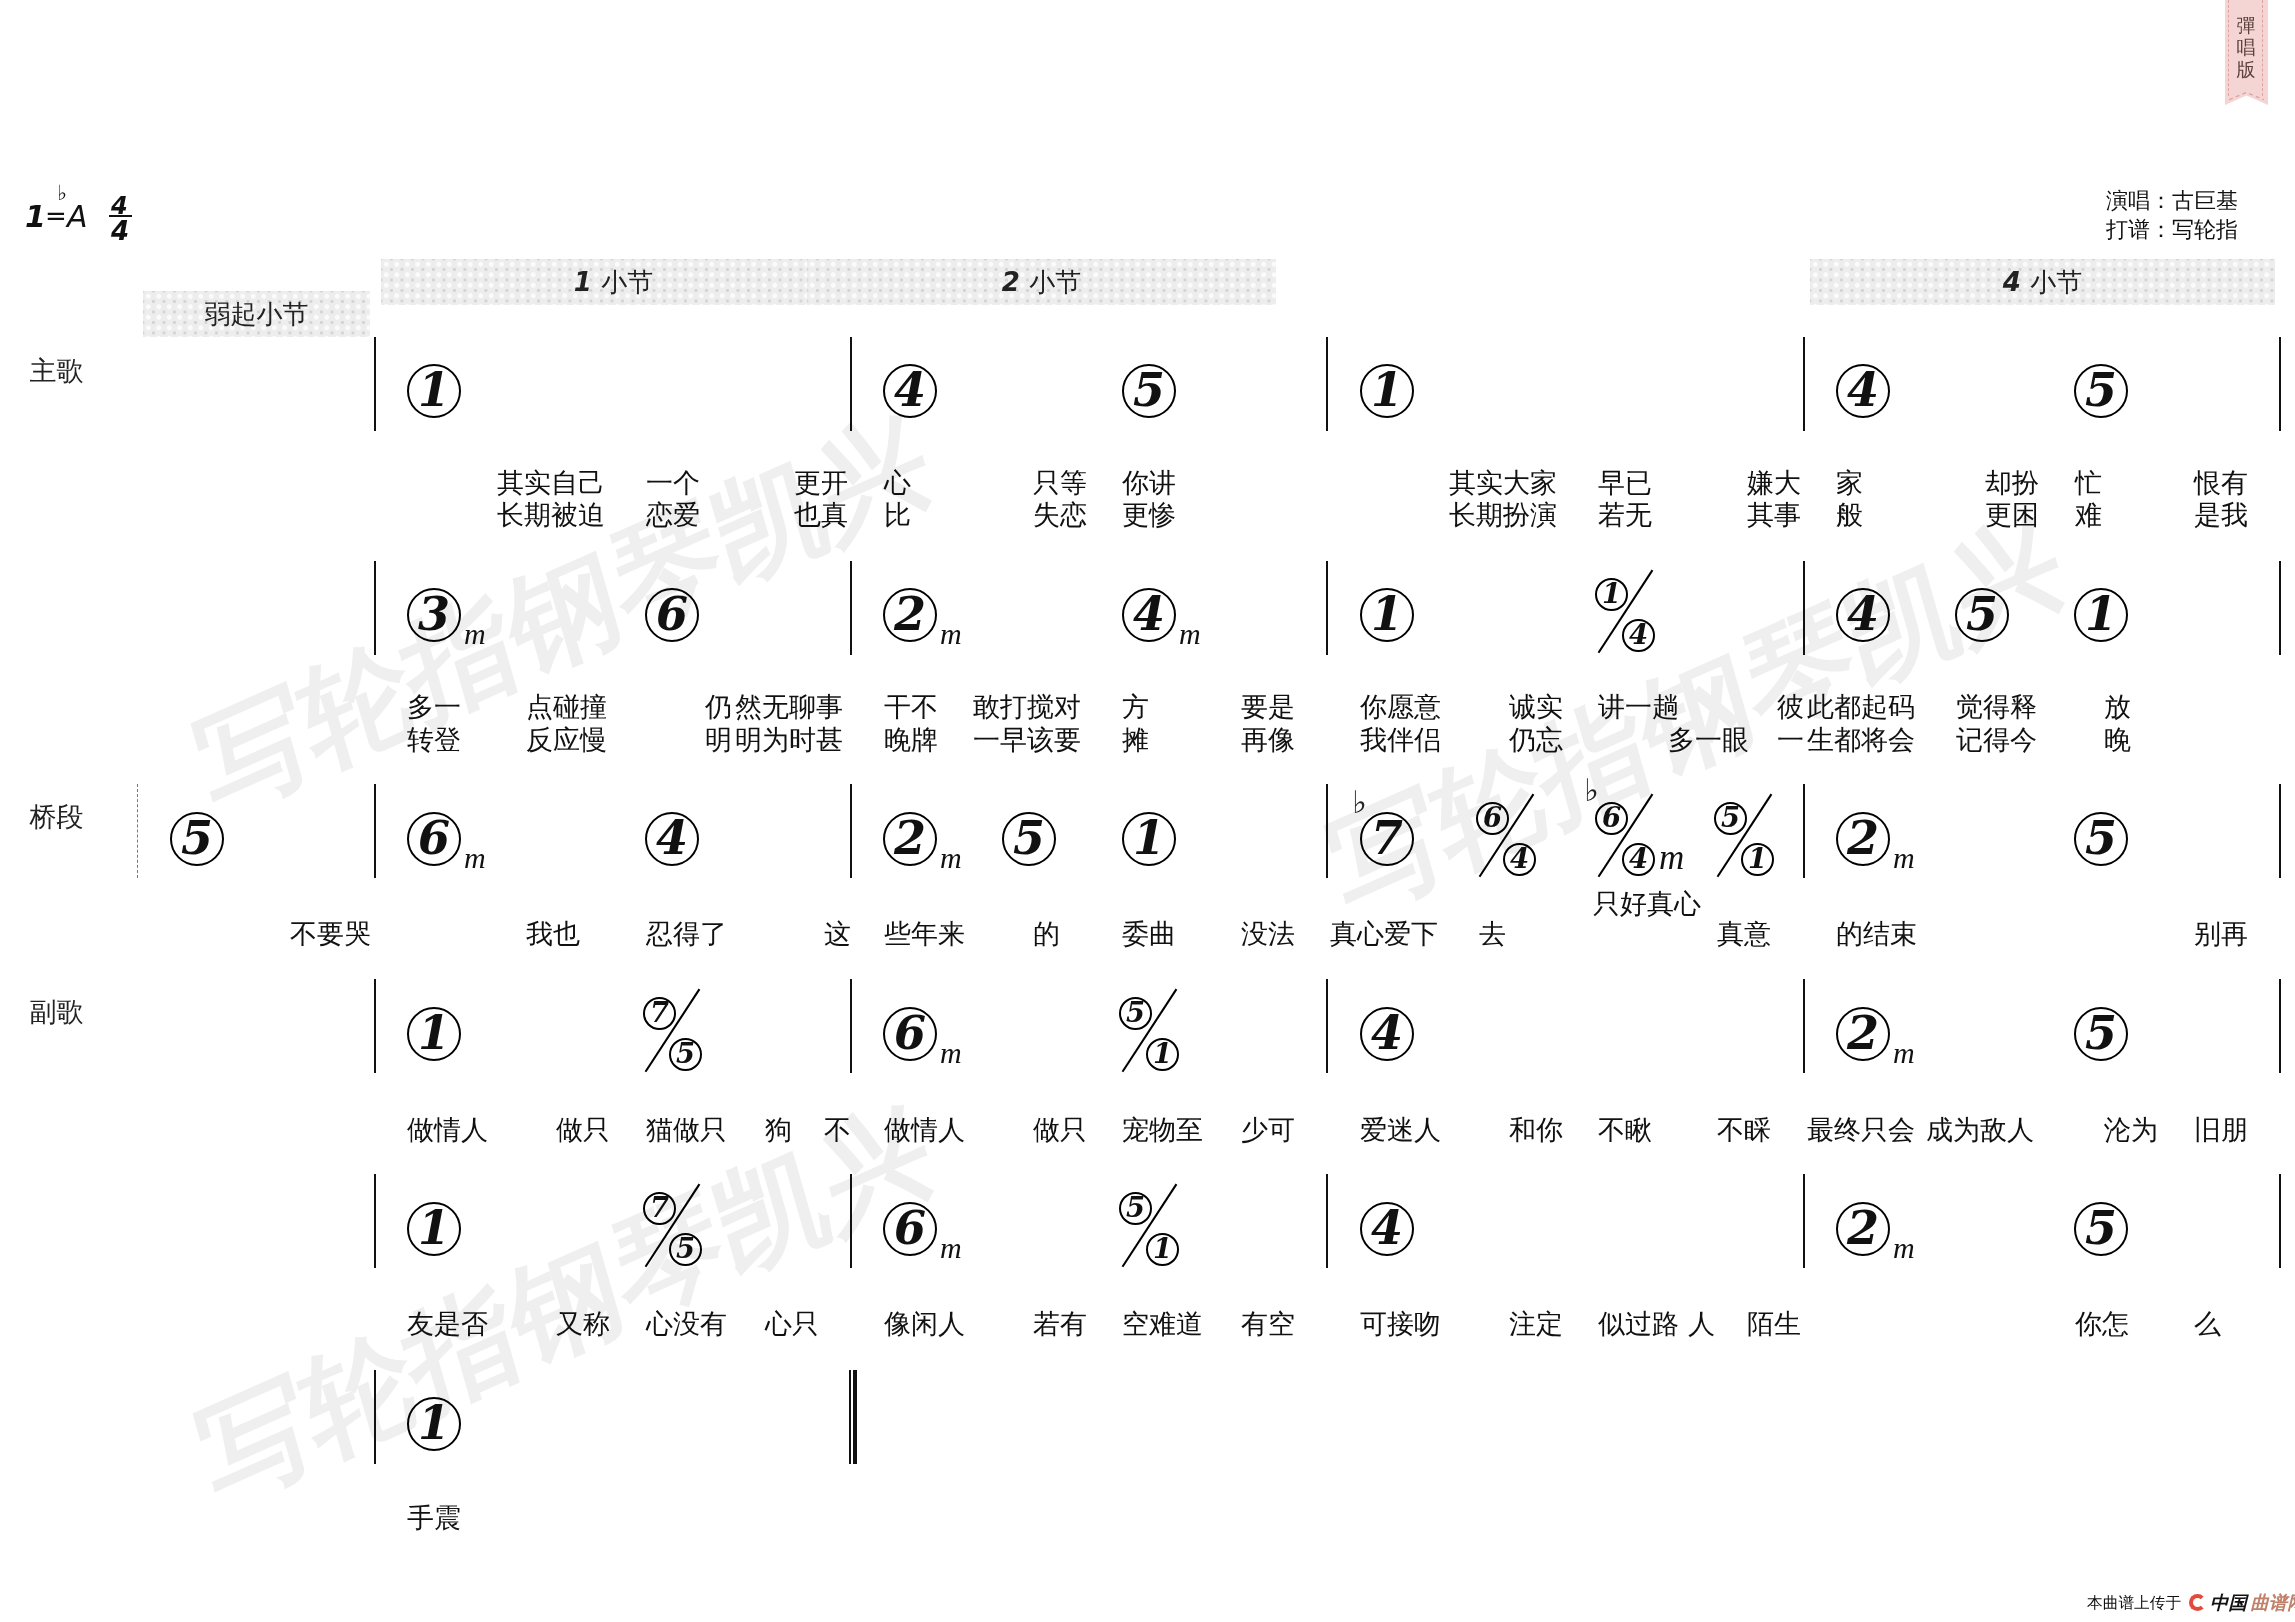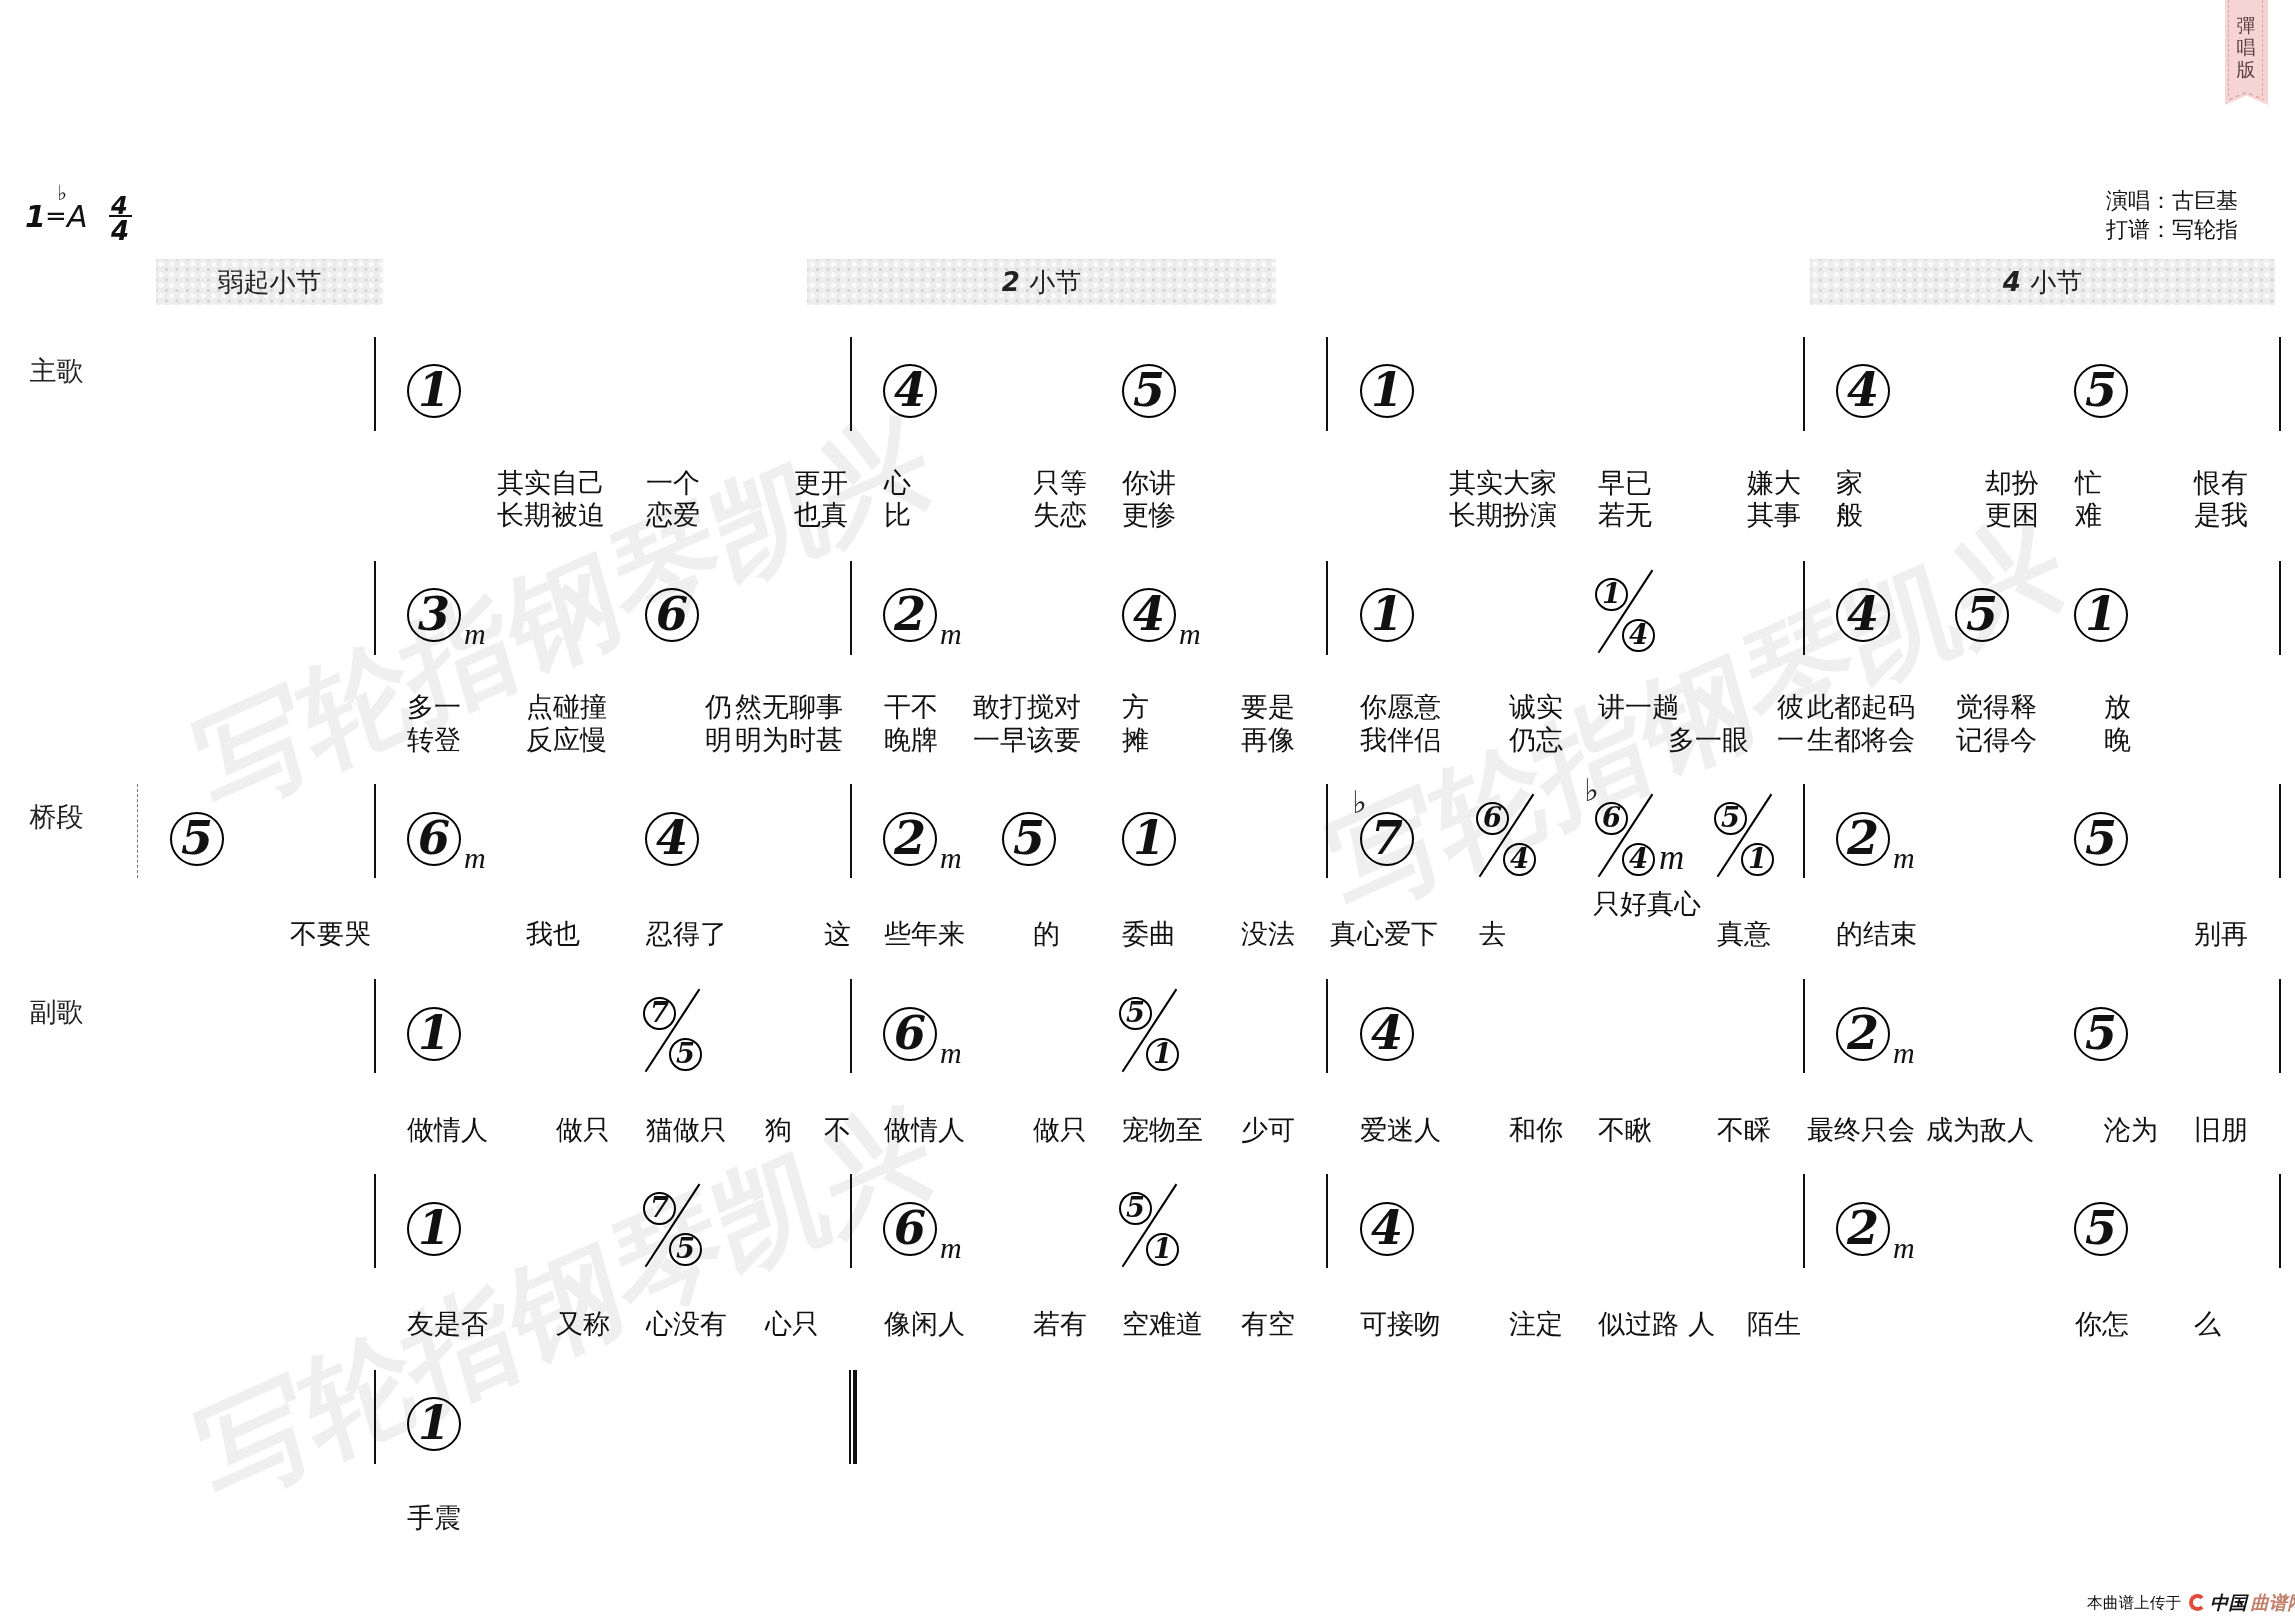--- a/index.html
+++ b/index.html
@@ -91,6 +91,7 @@
       <span>本曲谱上传于</span><span class="logo-icon"></span><span class="site-a">中国</span><span class="site-b">曲谱网</span>
     </div>
   <div class="mhead" style="left: 156px; width: 227px;"><span class="mh-label">弱起小节</span></div>
+      <div class="mhead" style="left: 381px; width: 465px;"><span class="mh-num">1</span><span class="mh-label">小节</span></div>
       <div class="mhead" style="left: 807px; width: 469px;"><span class="mh-num">2</span><span class="mh-label">小节</span></div>
       <div class="mhead" style="left: 1810px; width: 465px;"><span class="mh-num">4</span><span class="mh-label">小节</span></div>
       <div>

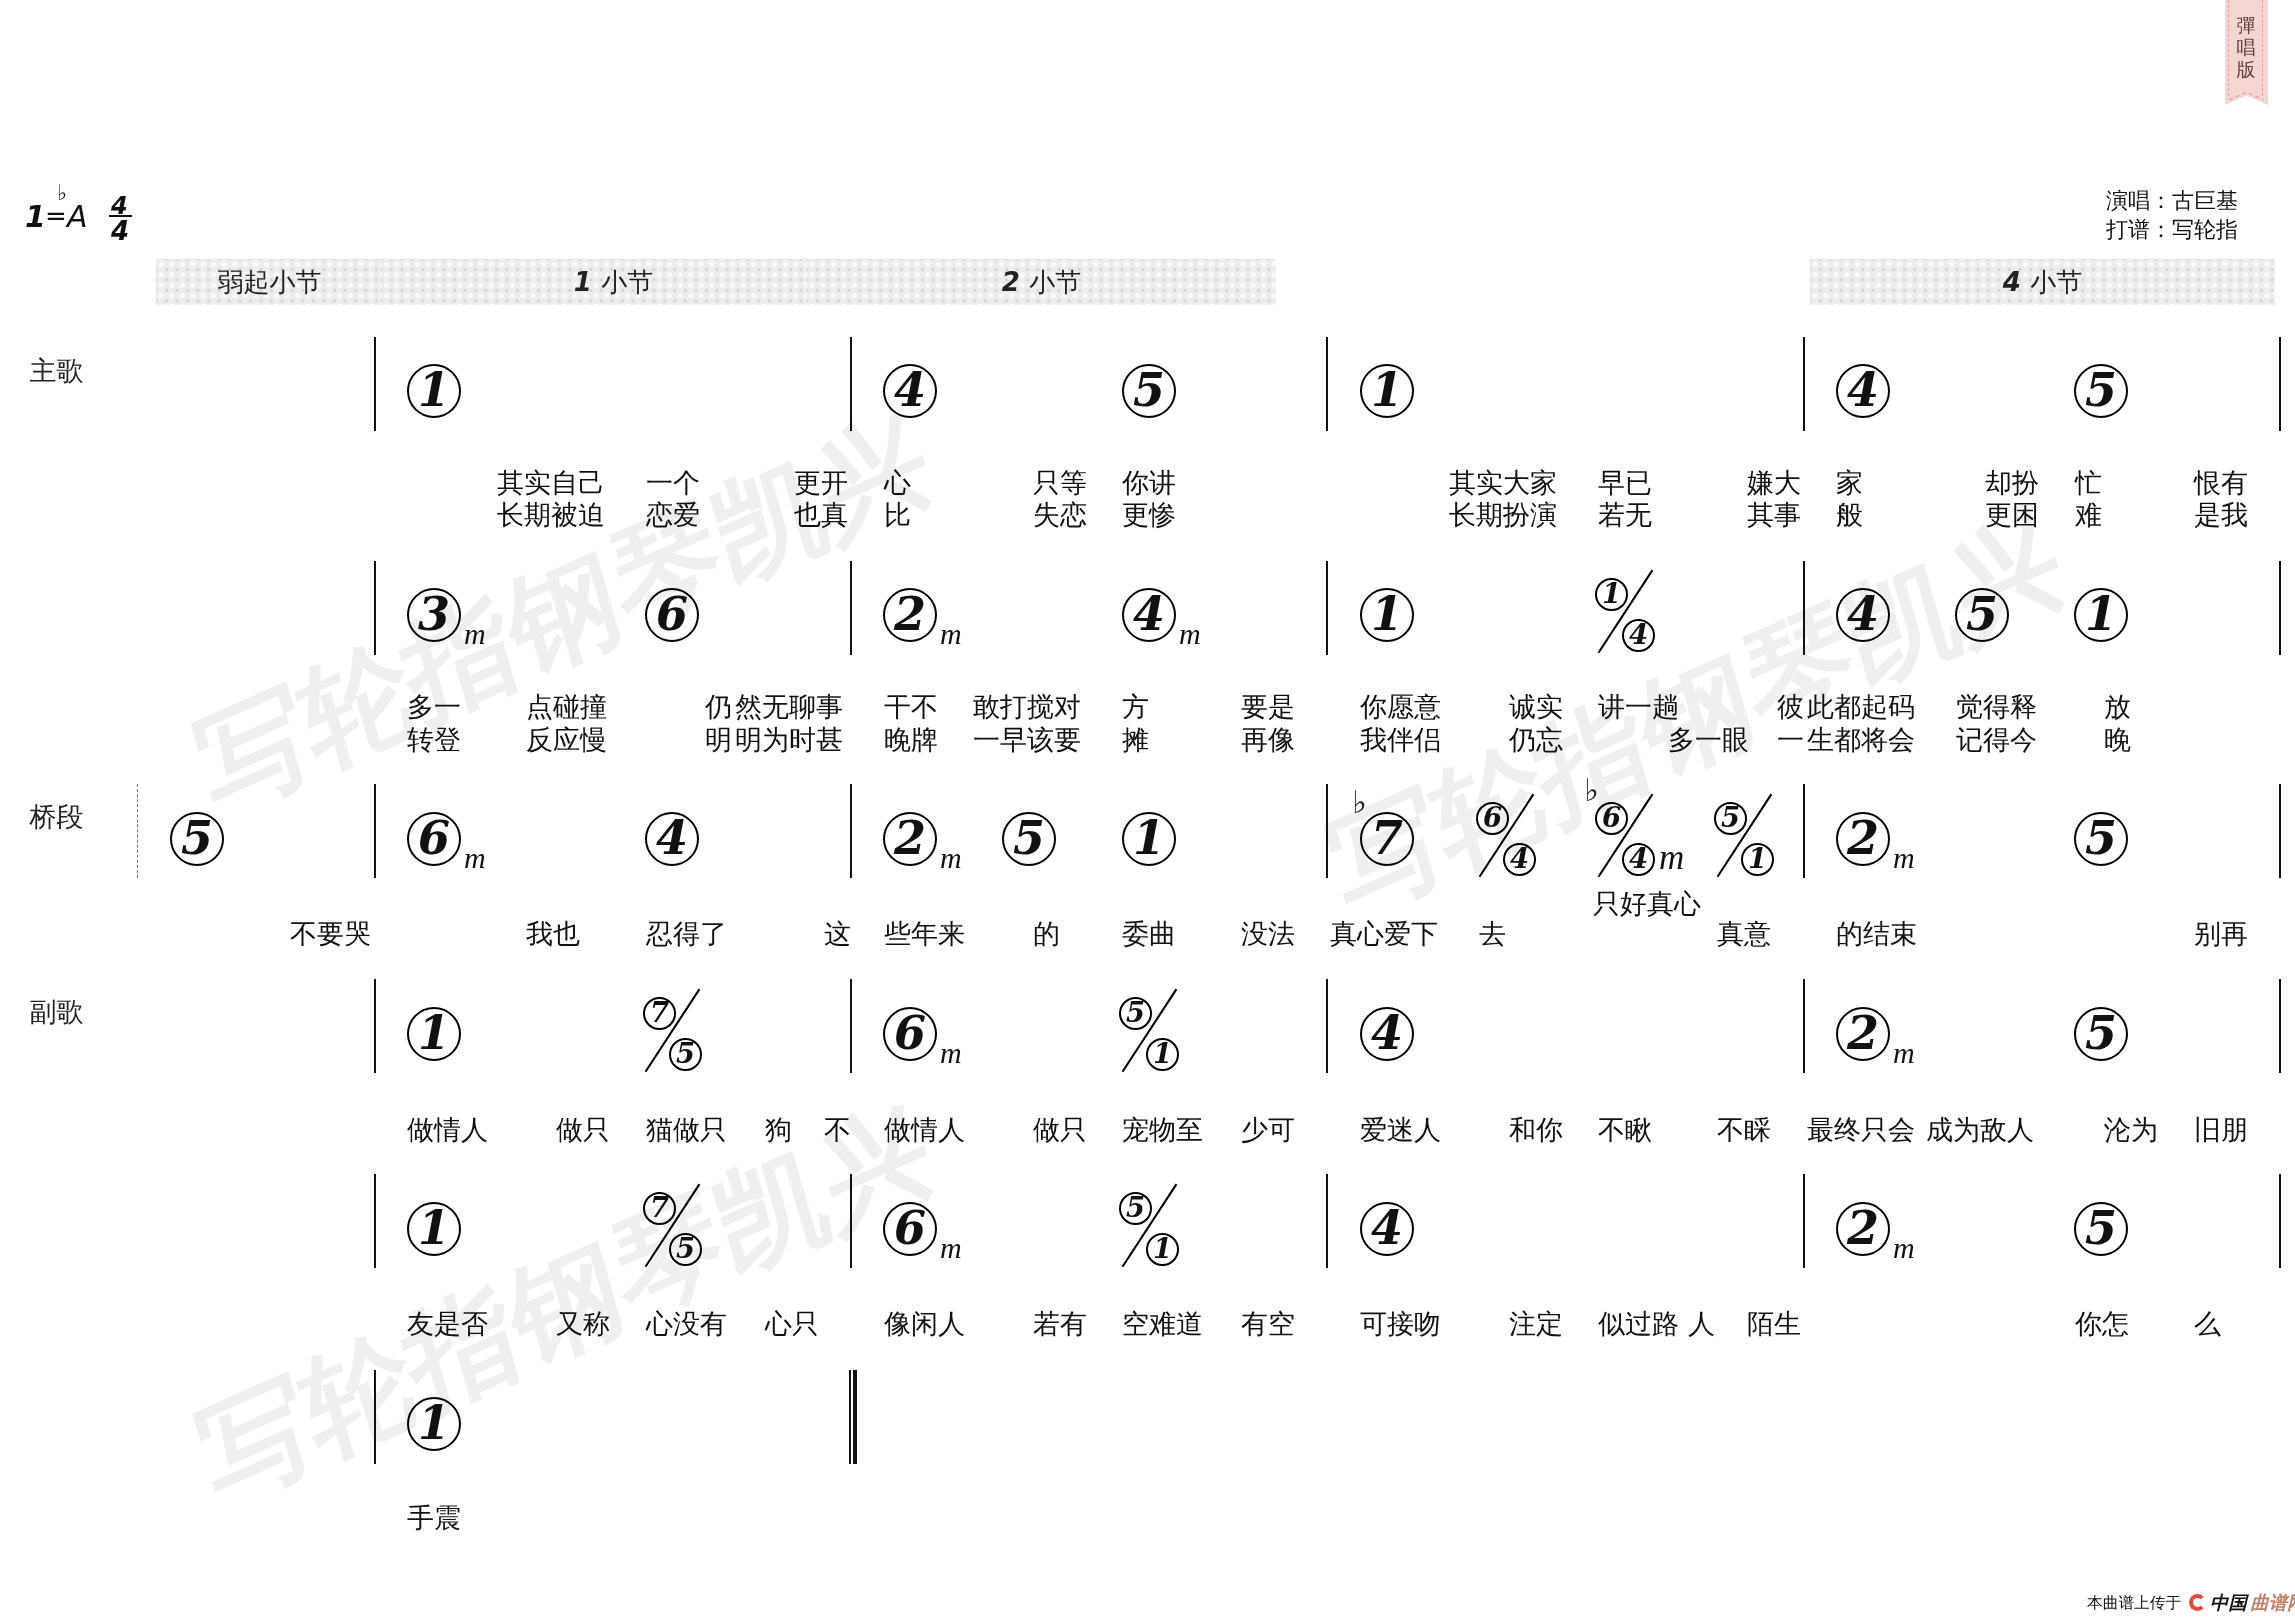--- a/index.html
+++ b/index.html
@@ -90,7 +90,7 @@
     <div class="footer">
       <span>本曲谱上传于</span><span class="logo-icon"></span><span class="site-a">中国</span><span class="site-b">曲谱网</span>
     </div>
-  <div class="mhead" style="left: 156px; width: 227px;"><span class="mh-label">弱起小节</span></div>
+  <div class="mhead" style="left: 143px; width: 227px; margin-top: 32px;"><span class="mh-label">弱起小节</span></div>
       <div class="mhead" style="left: 381px; width: 465px;"><span class="mh-num">1</span><span class="mh-label">小节</span></div>
       <div class="mhead" style="left: 807px; width: 469px;"><span class="mh-num">2</span><span class="mh-label">小节</span></div>
       <div class="mhead" style="left: 1810px; width: 465px;"><span class="mh-num">4</span><span class="mh-label">小节</span></div>

